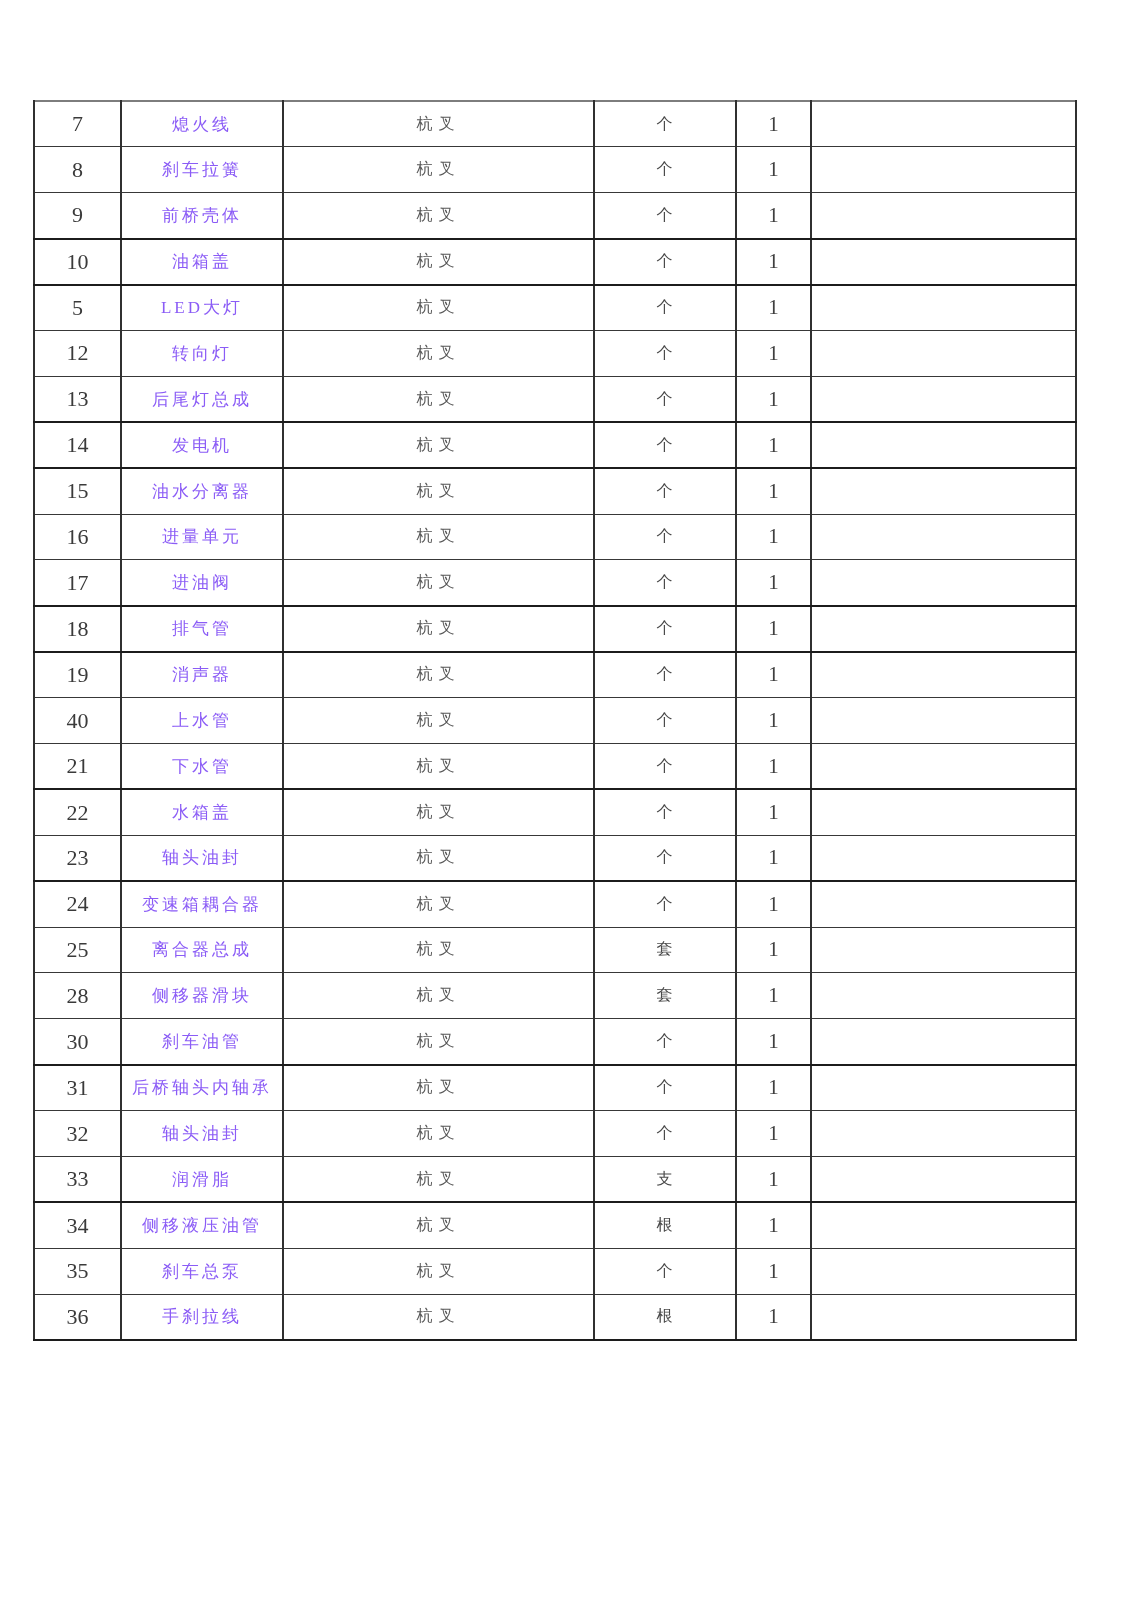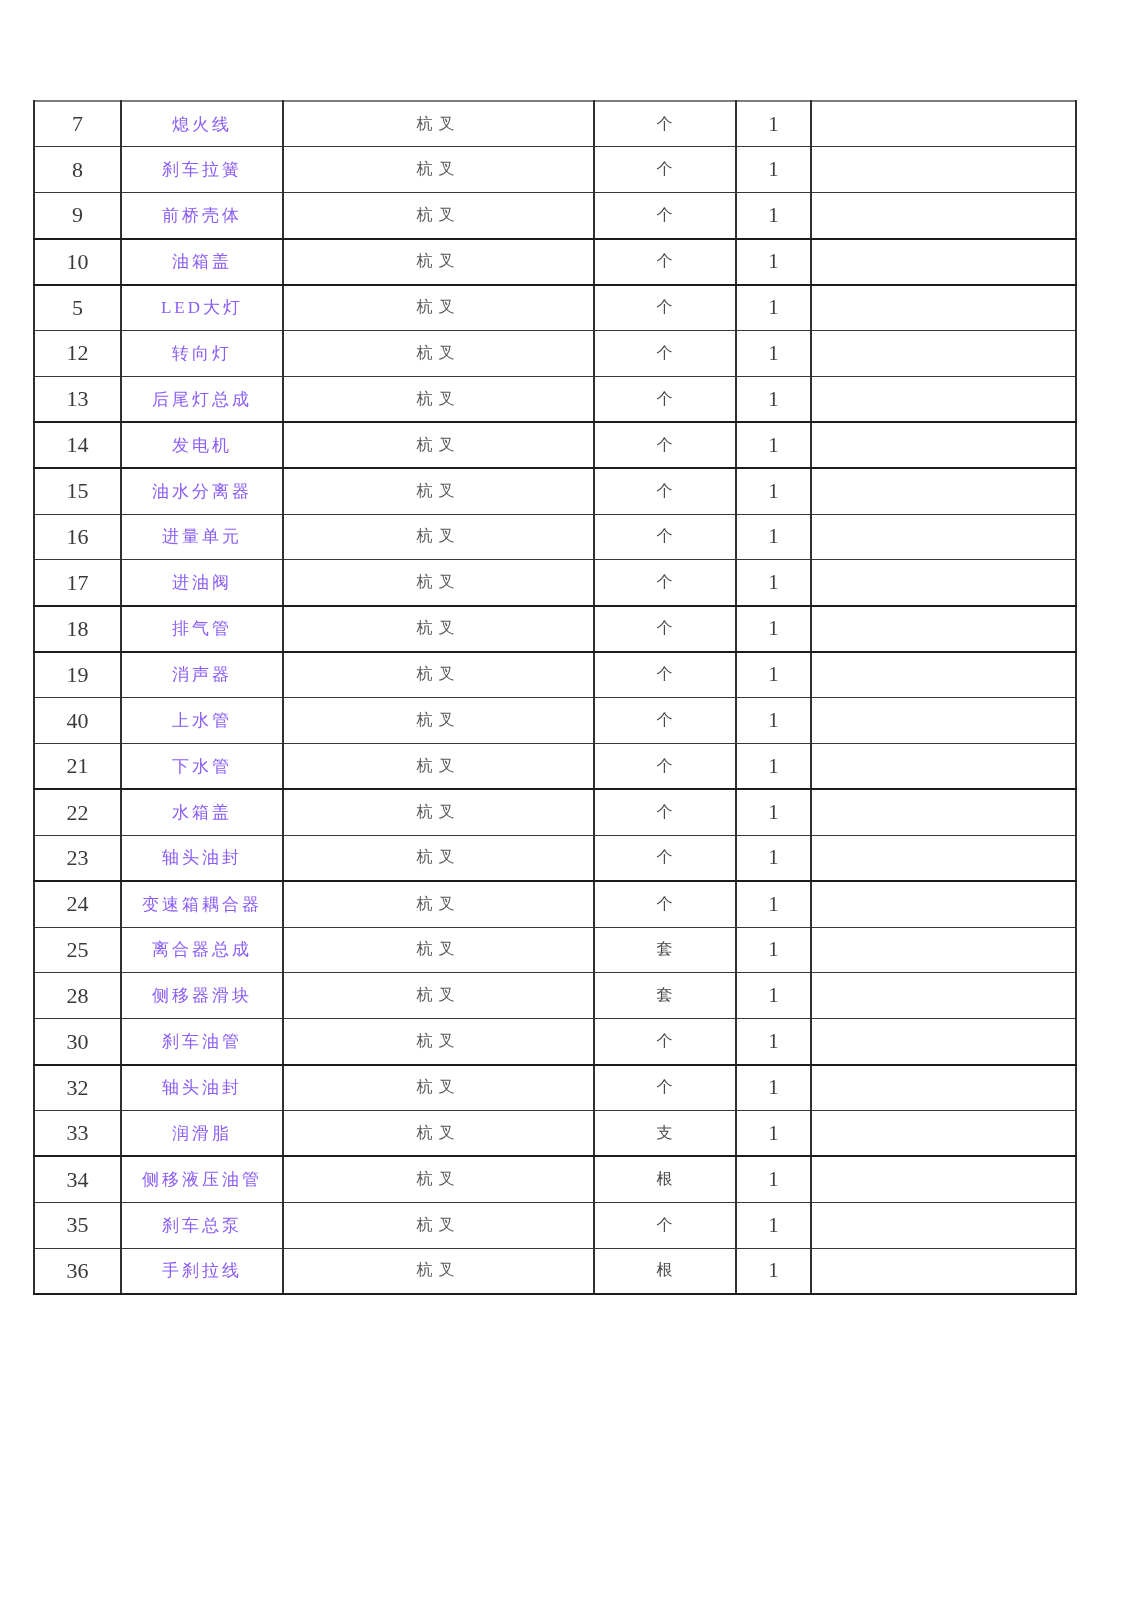--- a/index.html
+++ b/index.html
@@ -254,6 +254,14 @@
           <td class="c-note"></td>
         </tr>
         <tr>
+          <td class="c-no">31</td>
+          <td class="c-name">后桥轴头内轴承</td>
+          <td class="c-brand">杭叉</td>
+          <td class="c-unit">个</td>
+          <td class="c-qty">1</td>
+          <td class="c-note"></td>
+        </tr>
+        <tr>
           <td class="c-no">32</td>
           <td class="c-name">轴头油封</td>
           <td class="c-brand">杭叉</td>

